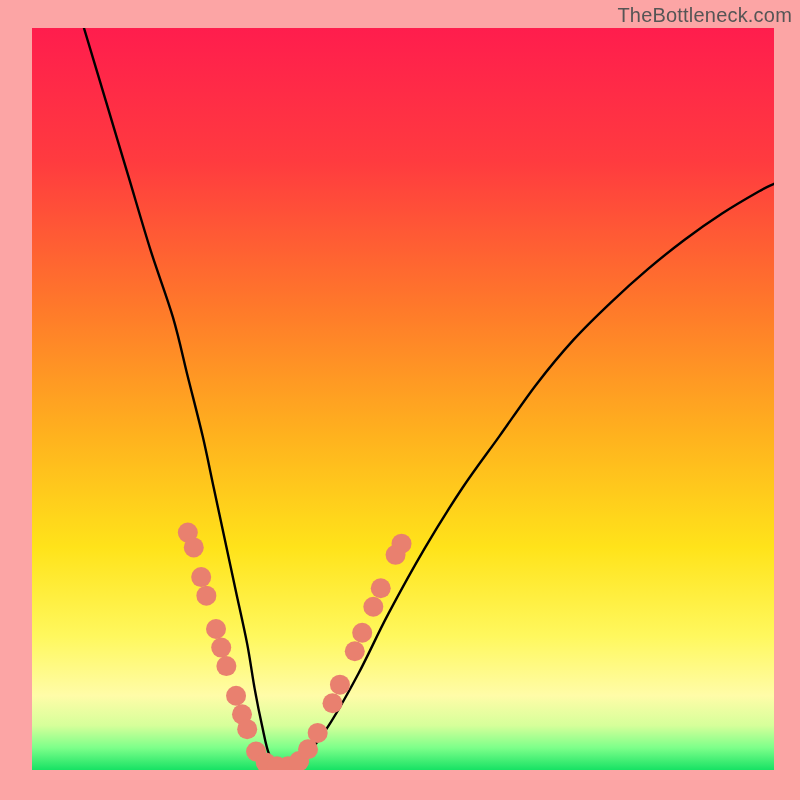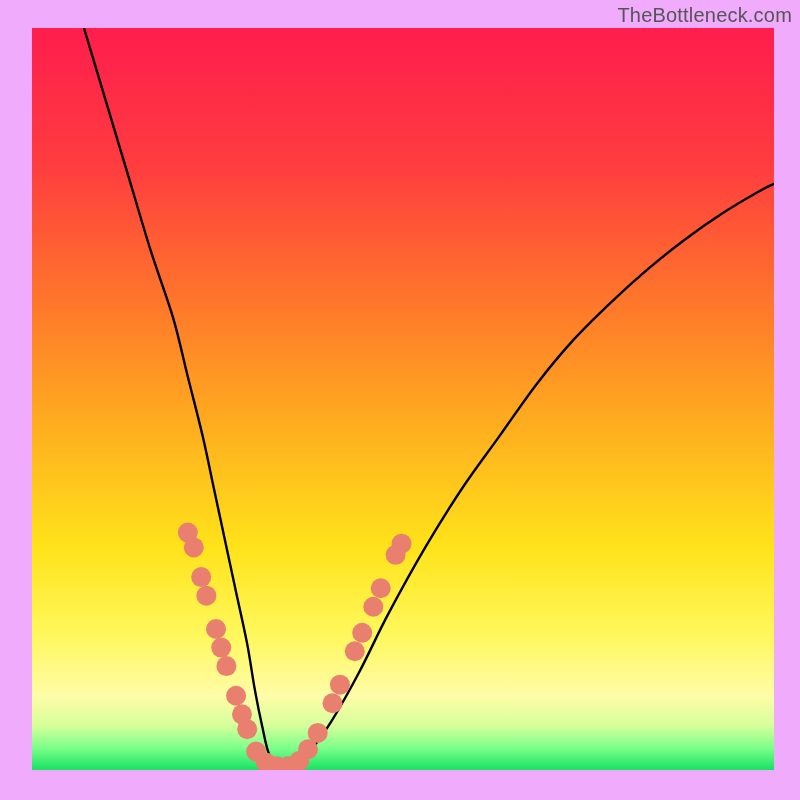--- a/index.html
+++ b/index.html
@@ -15,7 +15,7 @@
     position: relative;
     width: 800px;
     height: 800px;
-    background: #f0abfc;
+    background: #fca5a5;
   }
   .watermark {
     position: absolute;

